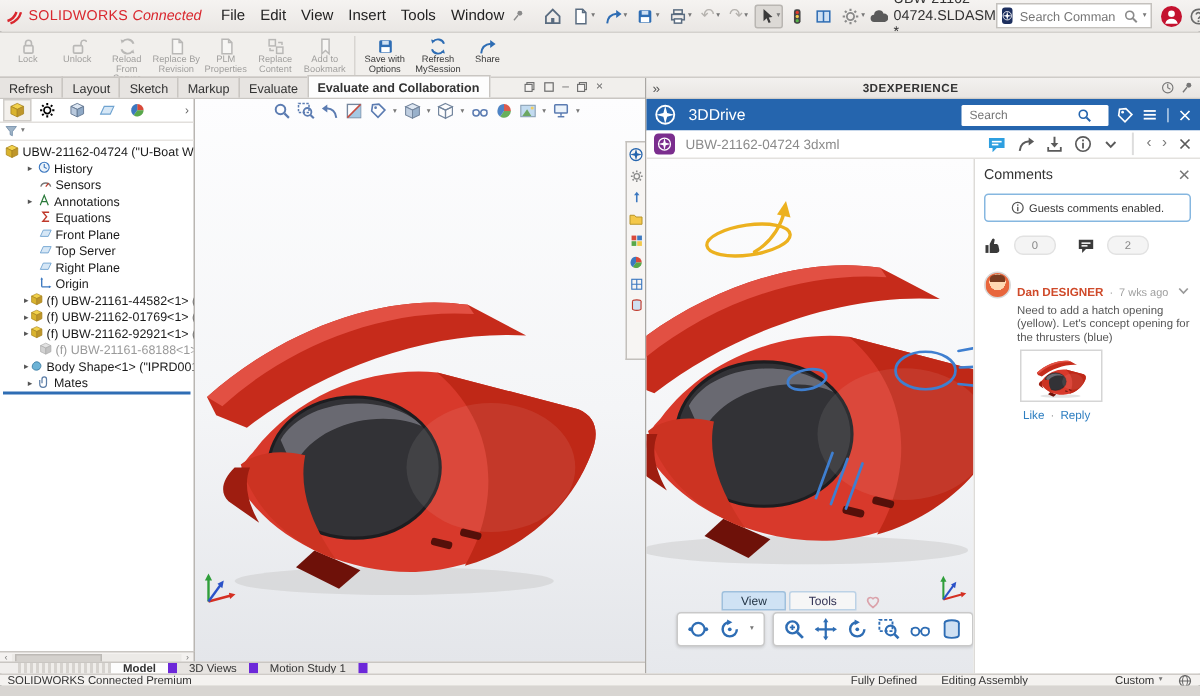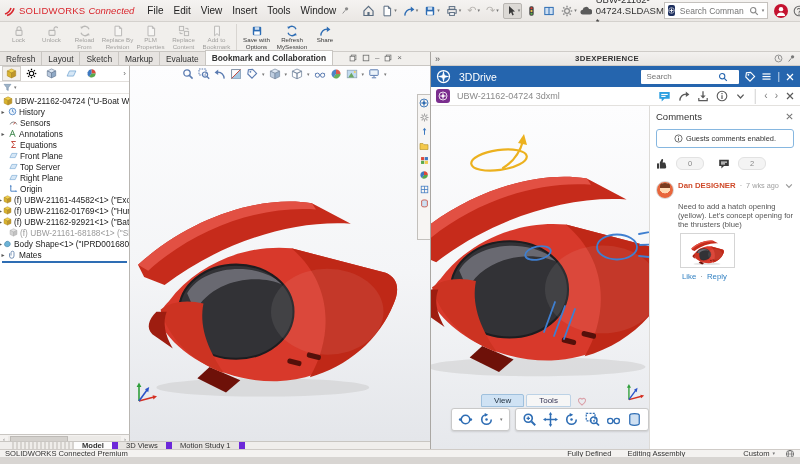--- a/index.html
+++ b/index.html
@@ -678,7 +678,7 @@
     <div class="ctab">Sketch</div>
     <div class="ctab">Markup</div>
     <div class="ctab">Evaluate</div>
-    <div class="ctab active">Bookmark and Collaboration</div>
+    <div class="ctab active">Evaluate and Collaboration</div>
     <div class="winctrl">
       <span class="ic">
           <svg width="8" height="8">

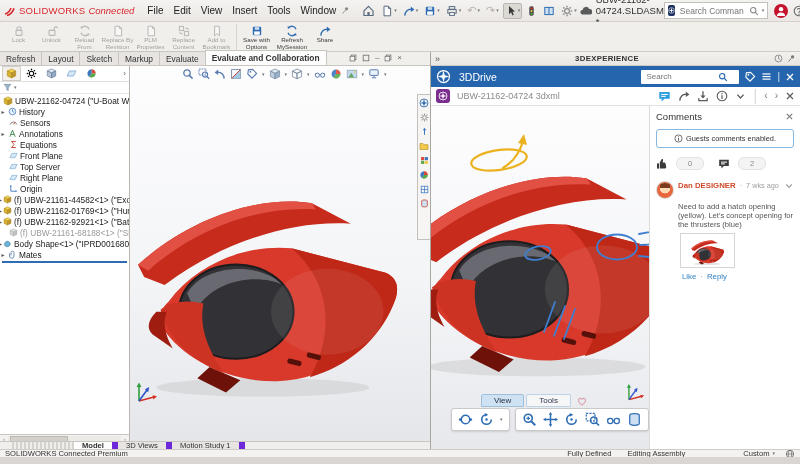--- a/index.html
+++ b/index.html
@@ -51,7 +51,7 @@
   .ffilter{display:flex;align-items:center;height:11px;border-bottom:1px solid #e8e5e2;padding-left:3px;gap:2px;}
   .tree{padding-top:1px;}
   .trow{display:flex;align-items:center;height:11px;font-size:8.3px;color:#1a1a1a;white-space:nowrap;
-    overflow:hidden;padding-left:8px;}
+    overflow:hidden;padding-left:25px;}
   .trow.root{padding-left:3px;}
   .trow .arr{width:8px;margin-left:-9px;font-size:6px;color:#555;text-align:center;}
   .trow .ic{width:10px;margin-right:2px;}

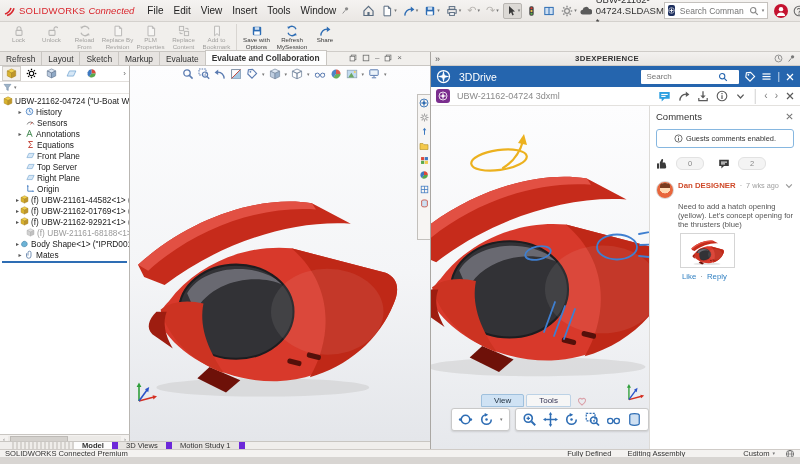--- a/index.html
+++ b/index.html
@@ -111,7 +111,7 @@
   .pill{width:26px;height:11px;background:#f4f4f4;border:1px solid #e2e2e2;border-radius:6px;
     display:flex;align-items:center;justify-content:center;font-size:7.5px;color:#888;}
   .c-item{margin-top:11px;}
-  .c-meta{display:flex;align-items:flex-start;gap:4px;}
+  .c-meta{display:flex;align-items:flex-end;gap:4px;}
   .avatar{width:16px;height:16px;border-radius:50%;background:radial-gradient(circle at 50% 38%,#ffd9b3 0 42%,#e8663c 43%);
     border:1px solid #d8d8d8;position:relative;overflow:hidden;}
   .avatar::after{content:"";position:absolute;left:3px;top:1px;width:10px;height:5px;border-radius:50% 50% 0 0;background:#7a3c20;}

